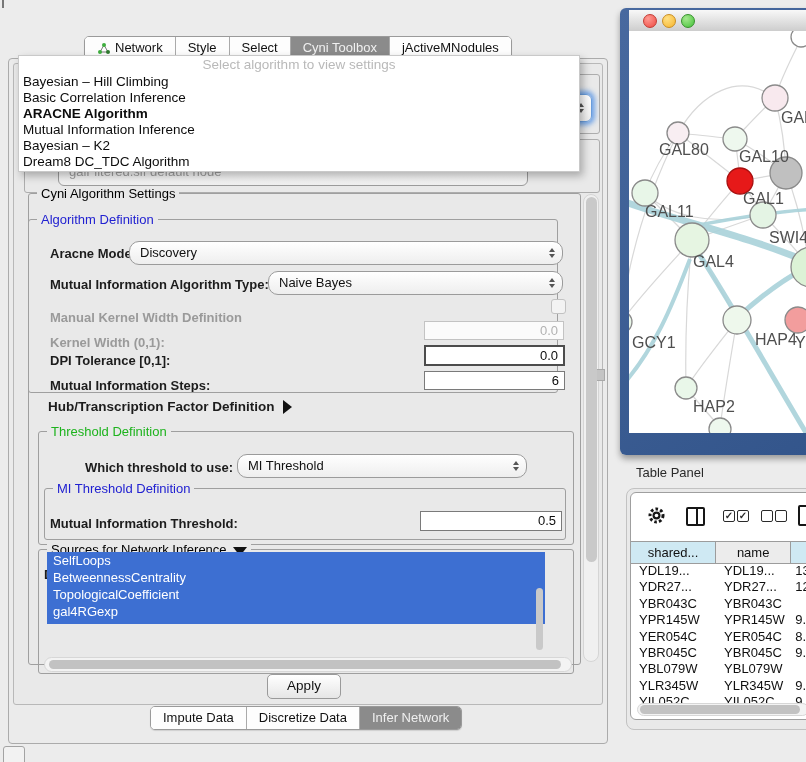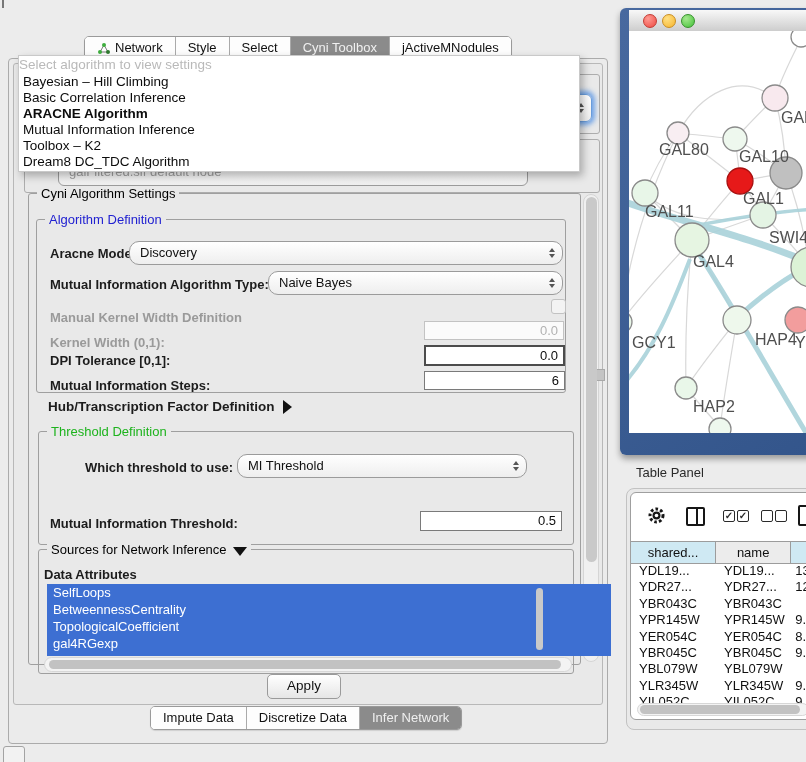--- a/index.html
+++ b/index.html
@@ -28,7 +28,7 @@
   .ghost-text{font-size:13px;color:#9f9f9f;line-height:26px;padding-left:10px;}
   
   .popup{position:absolute;left:18px;top:55px;width:560px;height:115px;background:#fff;border:1px solid #c9c9c9;box-shadow:3px 4px 8px rgba(0,0,0,.28);z-index:40;}
-  .popup .prompt{display:block;text-align:left;color:#b9b9b9;font-size:13.5px;line-height:18px;}
+  .popup .prompt{display:block;text-align:center;color:#b9b9b9;font-size:13.5px;line-height:18px;}
   .popup .item{display:block;font-size:13.5px;line-height:16px;color:#0c0c0c;padding-left:4px;white-space:nowrap;}
   .popup .item.b{font-weight:bold;}
   

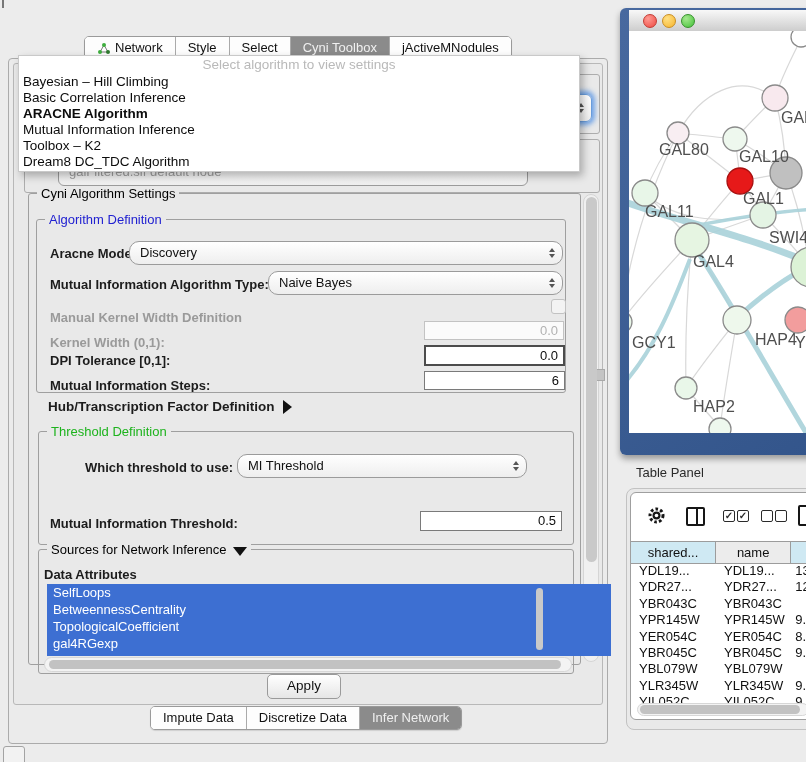--- a/index.html
+++ b/index.html
@@ -133,7 +133,7 @@
     <span class="item">Basic Correlation Inference</span>
     <span class="item b">ARACNE Algorithm</span>
     <span class="item">Mutual Information Inference</span>
-    <span class="item">Toolbox – K2</span>
+    <span class="item">Bayesian – K2</span>
     <span class="item">Dream8 DC_TDC Algorithm</span>
   </div>
 

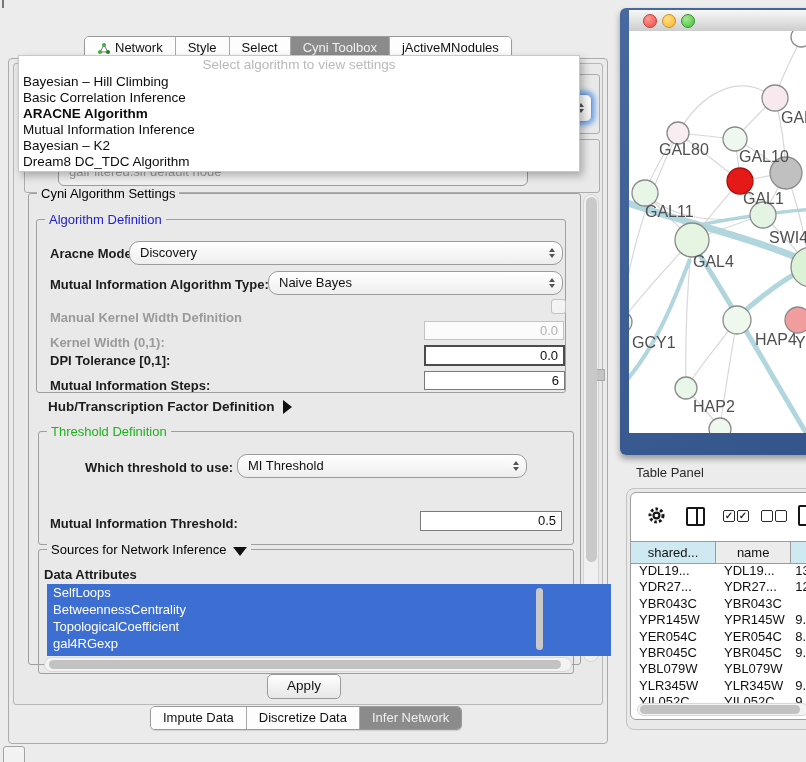--- a/index.html
+++ b/index.html
@@ -141,7 +141,7 @@
     <span class="glabel">Cyni Algorithm Settings</span>
   </div>
 
-  <div class="grp" style="left:36px;top:219px;width:528px;height:172px;text-decoration:underline;">
+  <div class="grp" style="left:28px;top:219px;width:528px;height:172px;text-decoration:underline;">
     <span class="glabel blue">Algorithm Definition</span>
   </div>
   <span class="lbl" style="left:50px;top:246px;">Aracne Mode:</span>

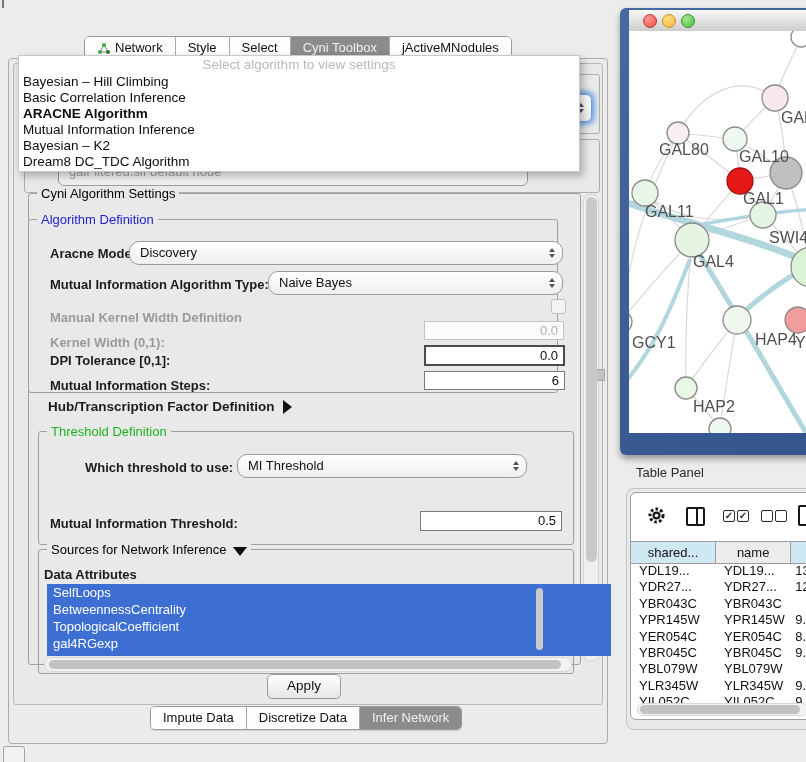--- a/index.html
+++ b/index.html
@@ -181,6 +181,9 @@
         <i class="up"></i>
         <i class="dn"></i>
       </span>
+  </div>
+  <div class="grp" style="left:44px;top:488px;width:520px;height:50px;">
+    <span class="glabel blue">MI Threshold Definition</span>
   </div>
   <span class="lbl" style="left:50px;top:516px;">Mutual Information Threshold:</span>
   <div class="field" style="left:420px;top:511px;width:142px;height:20px;line-height:18px;">0.5</div>

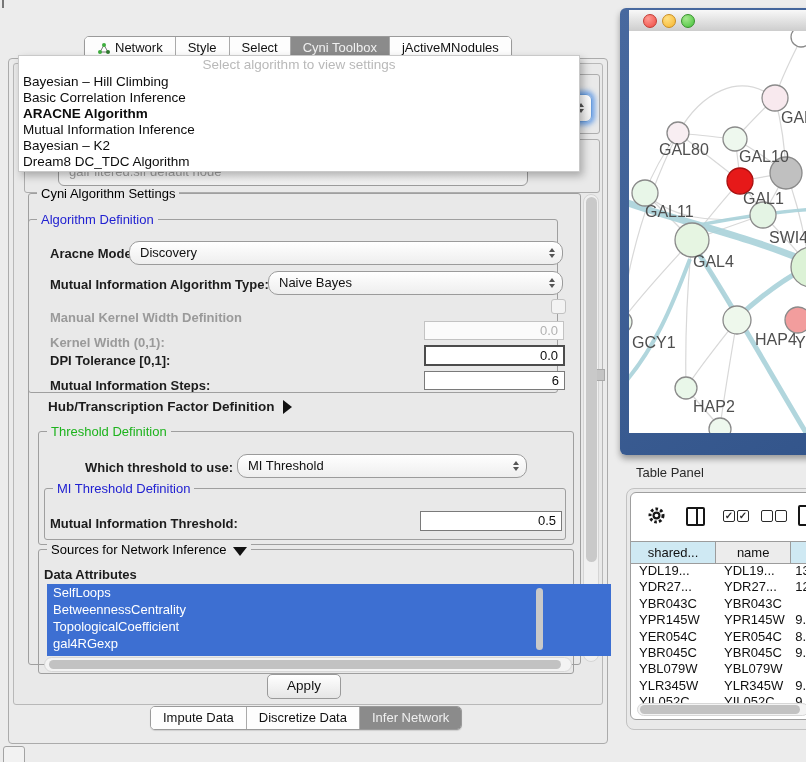--- a/index.html
+++ b/index.html
@@ -50,7 +50,7 @@
   .tri-right{display:inline-block;width:0;height:0;border-top:7px solid transparent;border-bottom:7px solid transparent;border-left:9px solid #111;vertical-align:-3px;margin-left:8px;}
   .tri-down{display:inline-block;width:0;height:0;border-left:7px solid transparent;border-right:7px solid transparent;border-top:9px solid #111;vertical-align:-2px;margin-left:6px;}
   
-  .attr-list{position:absolute;left:47px;top:584px;width:564px;height:72px;background:#3d6fd2;z-index:12;overflow:hidden;}
+  .attr-list{position:absolute;left:47px;top:552px;width:498px;height:72px;background:#3d6fd2;z-index:12;overflow:hidden;}
   .attr-item{font-size:13px;color:#fff;line-height:17px;padding-left:6px;white-space:nowrap;}
   .vthumb{position:absolute;background:#c9c9c9;border-radius:5px;z-index:13;}
   .scroll-track{position:absolute;background:#f3f3f3;border:1px solid #d7d7d7;border-radius:8px;z-index:11;box-sizing:border-box;}

